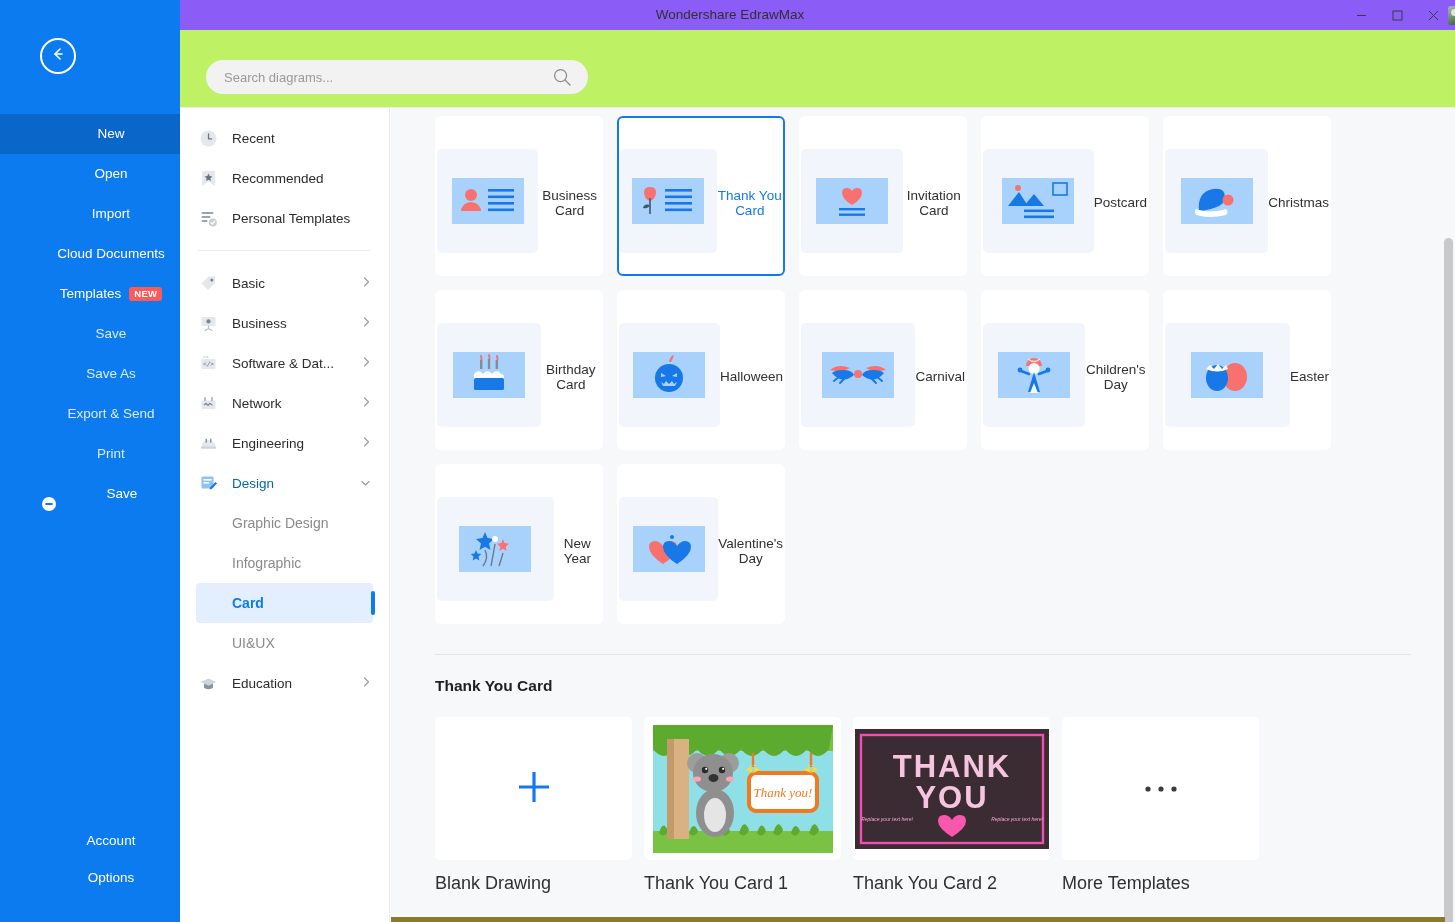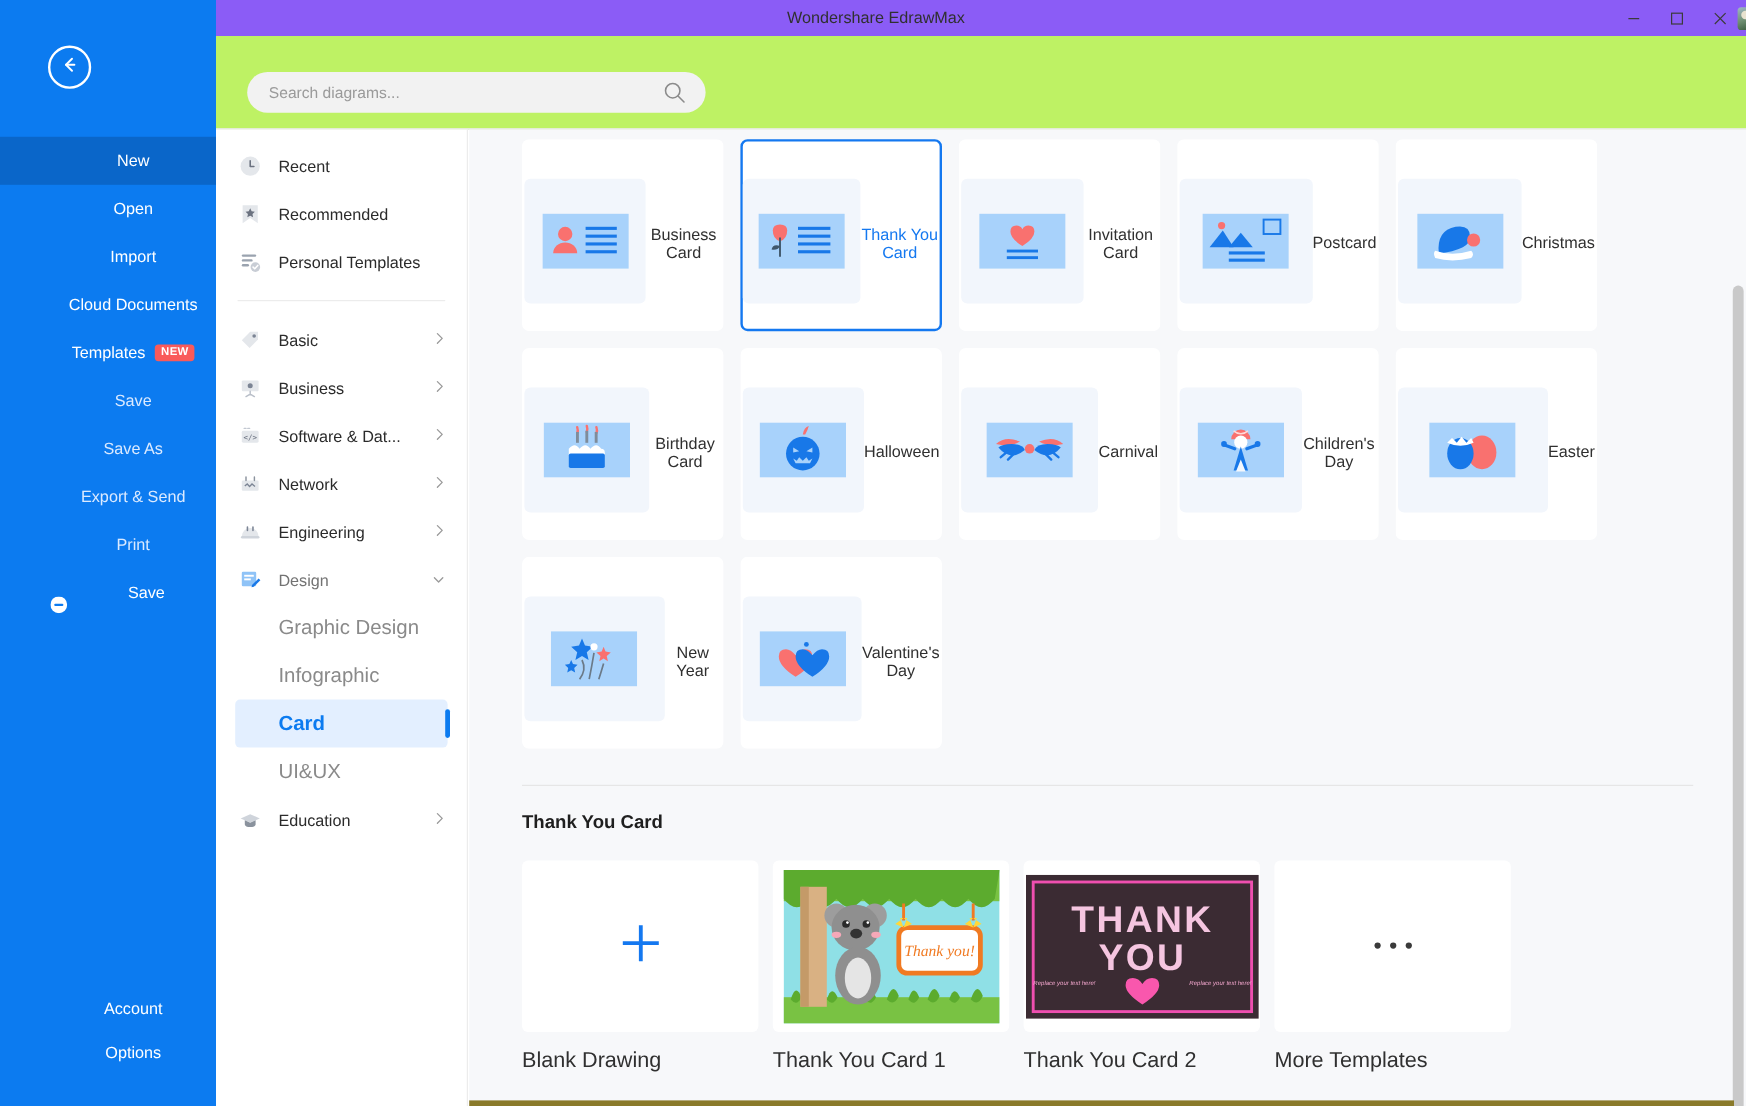--- a/index.html
+++ b/index.html
@@ -127,7 +127,7 @@
   .cat-item .chev {
     position: absolute; right: 18px; top: 50%; transform: translateY(-50%);
   }
-  .cat-item.expanded { color: #737373; }
+  .cat-item.expanded { color: #0369a1; }
   .sub-item {
     height: 40px; display: flex; align-items: center;
     padding-left: 52px; font-size: 17px; color: #8a8a8a; cursor: default;

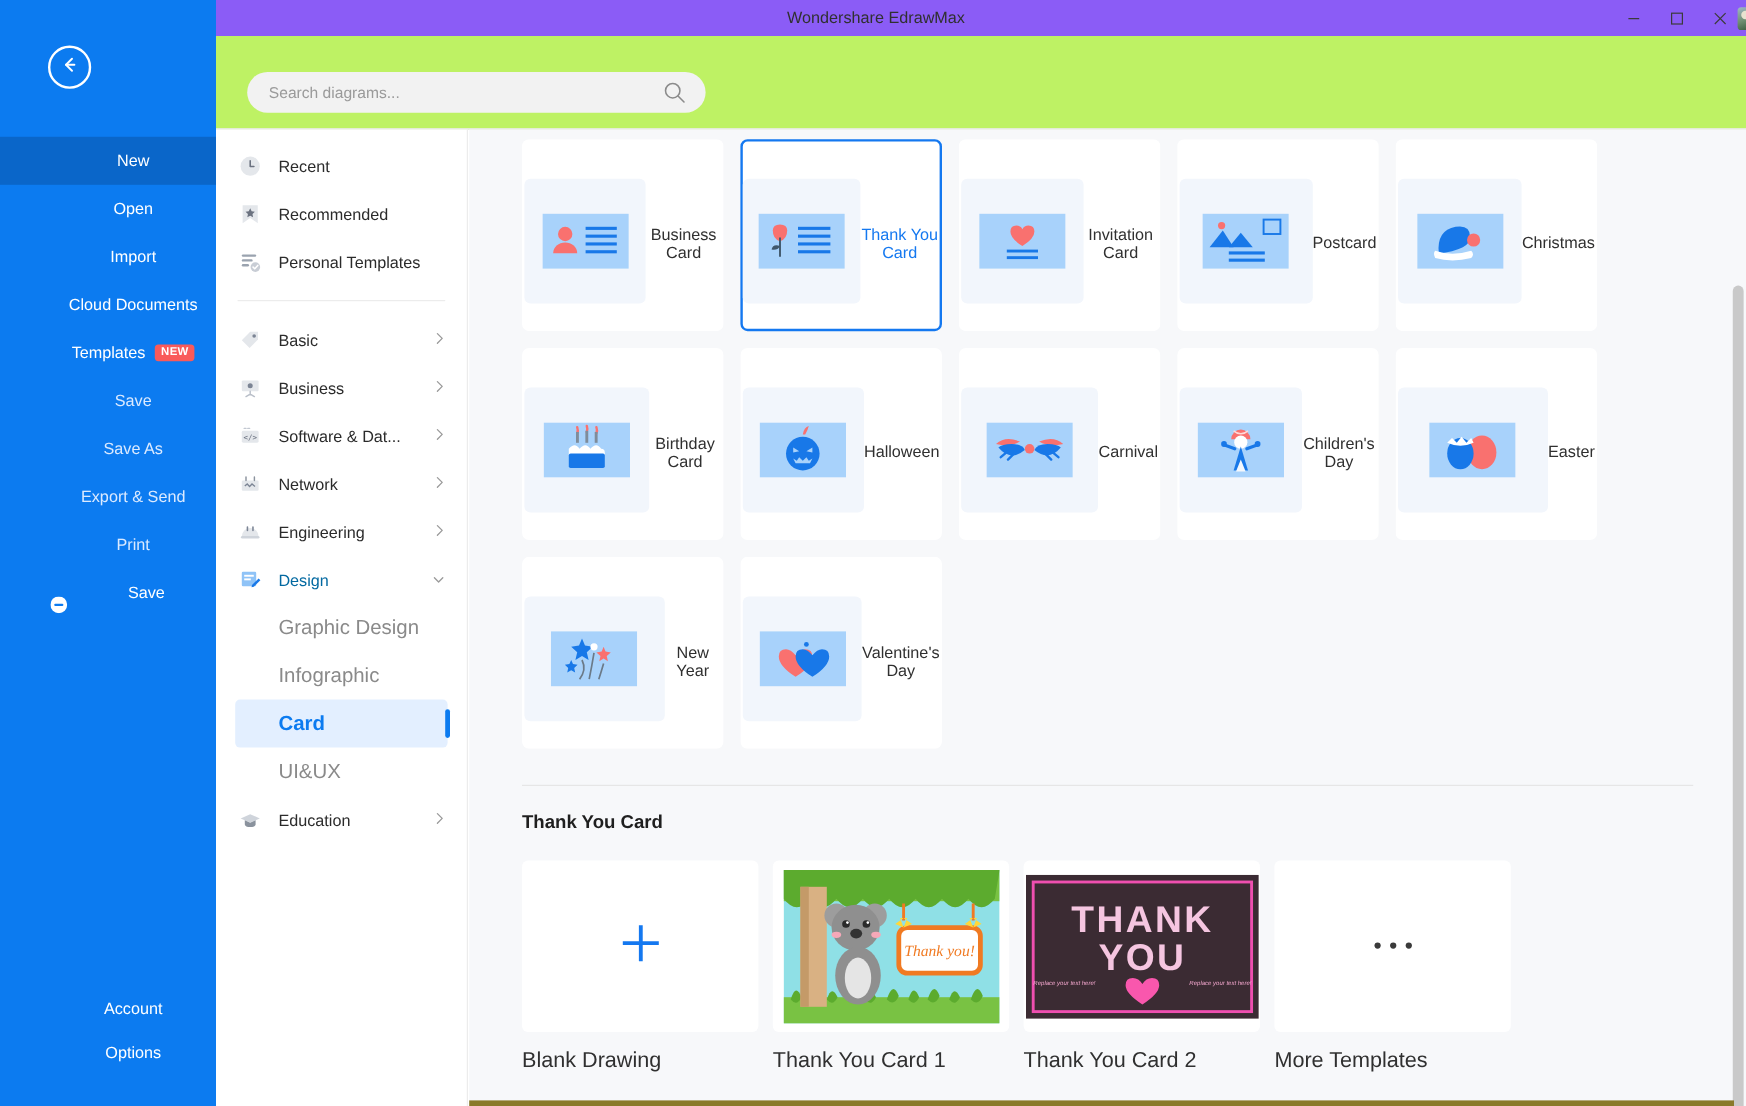--- a/index.html
+++ b/index.html
@@ -130,7 +130,7 @@
   .cat-item.expanded { color: #0369a1; }
   .sub-item {
     height: 40px; display: flex; align-items: center;
-    padding-left: 52px; font-size: 17px; color: #8a8a8a; cursor: default;
+    padding-left: 52px; font-size: 14px; color: #8a8a8a; cursor: default;
     position: relative;
   }
   .sub-item.selected {

